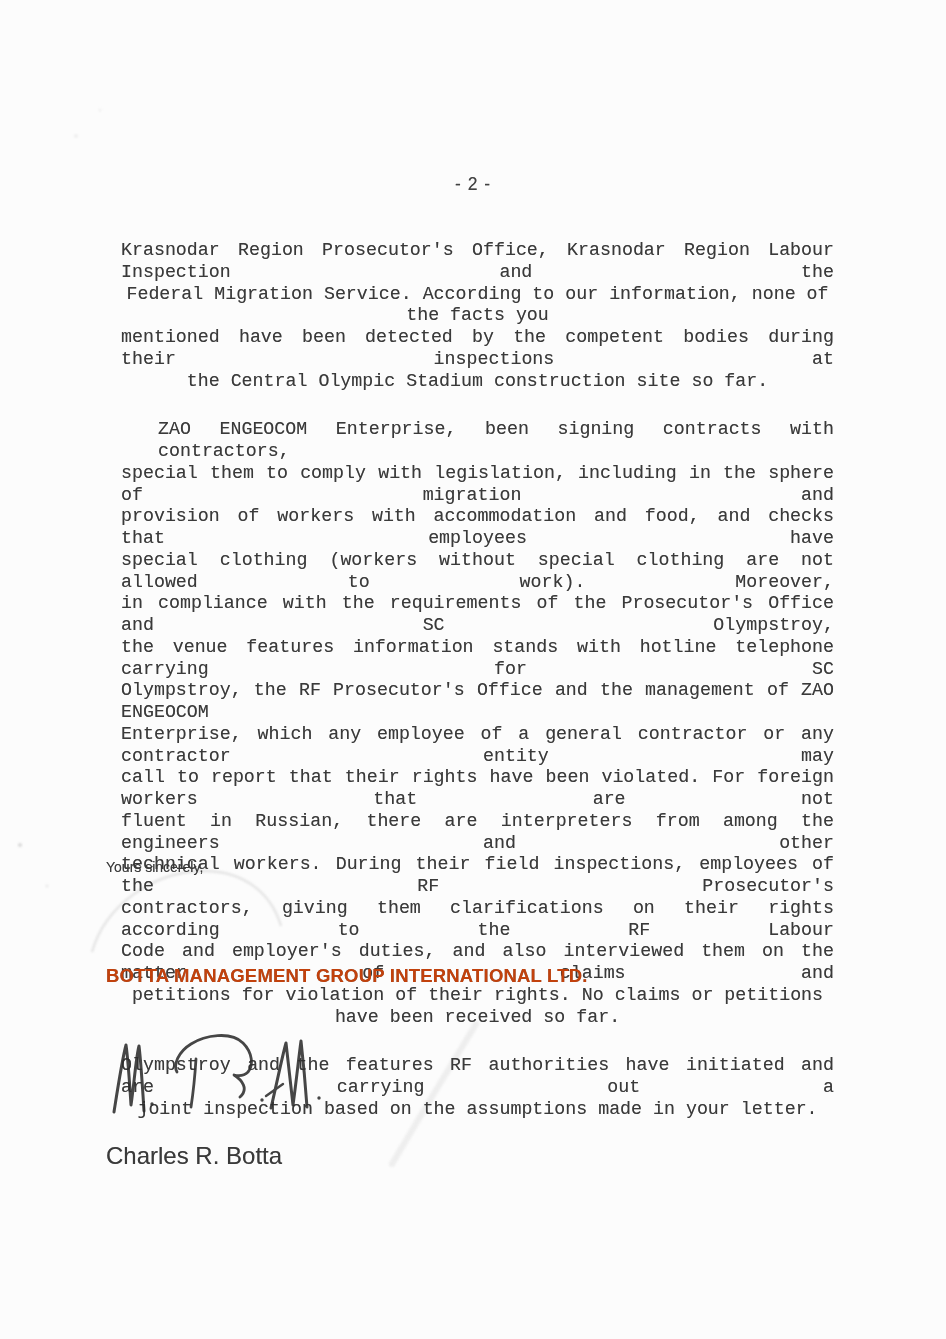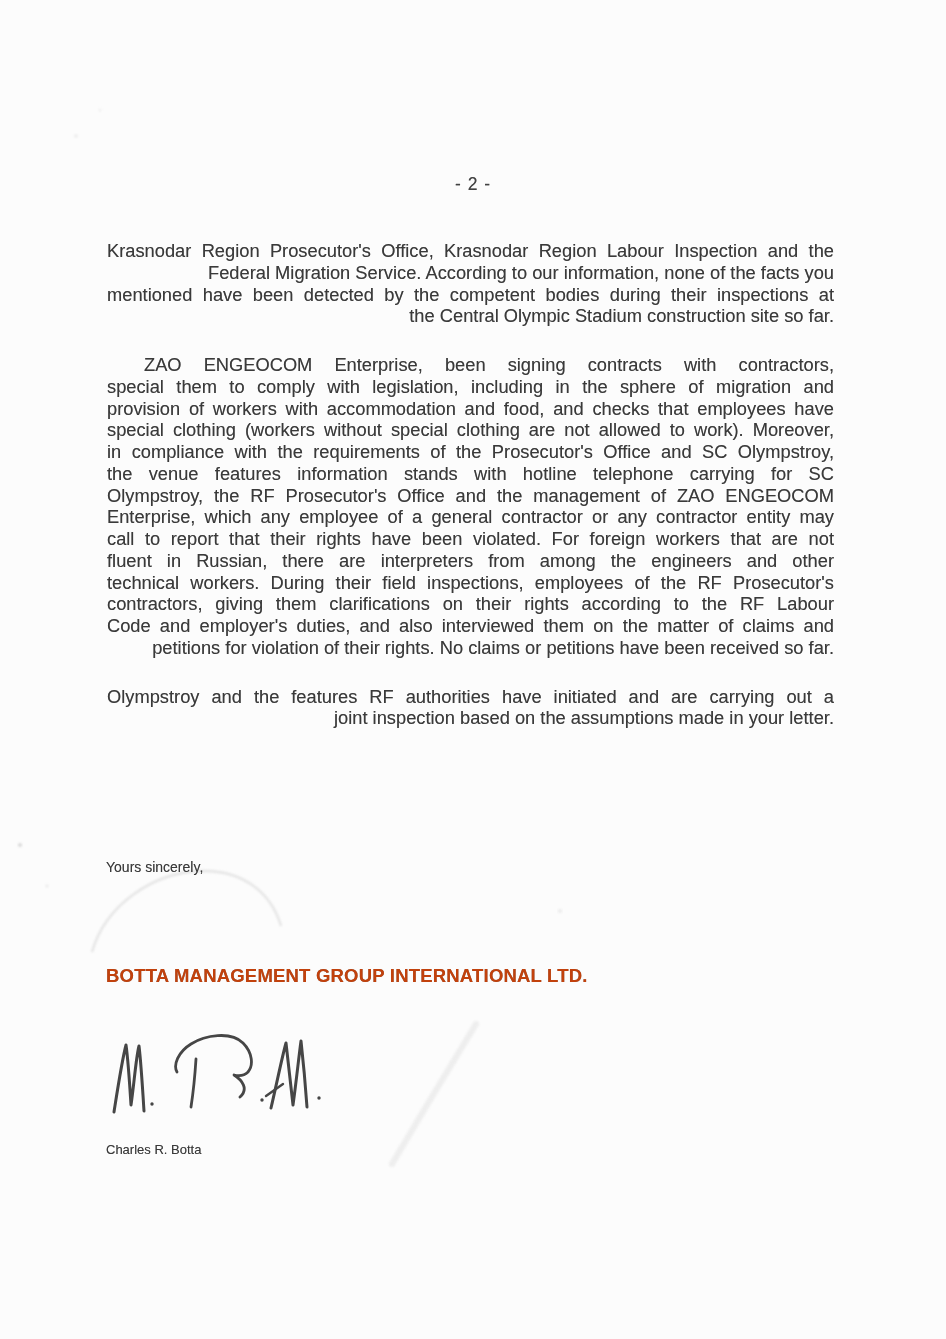--- a/index.html
+++ b/index.html
@@ -27,7 +27,7 @@
     font-size:18.3px;line-height:21.75px;
     text-shadow:0 0 .5px rgba(70,70,70,.5);
   }
-  .para{margin:0 0 27px 1px;}
+  .para{margin:0 0 27px 15px;font-family:Liberation Mono, monospace;}
   .para:last-child{margin-bottom:0;}
   .line{text-align:right;white-space:normal;}
   .line.fit{text-align:justify;text-align-last:justify;-moz-text-align-last:justify;text-justify:inter-word;}

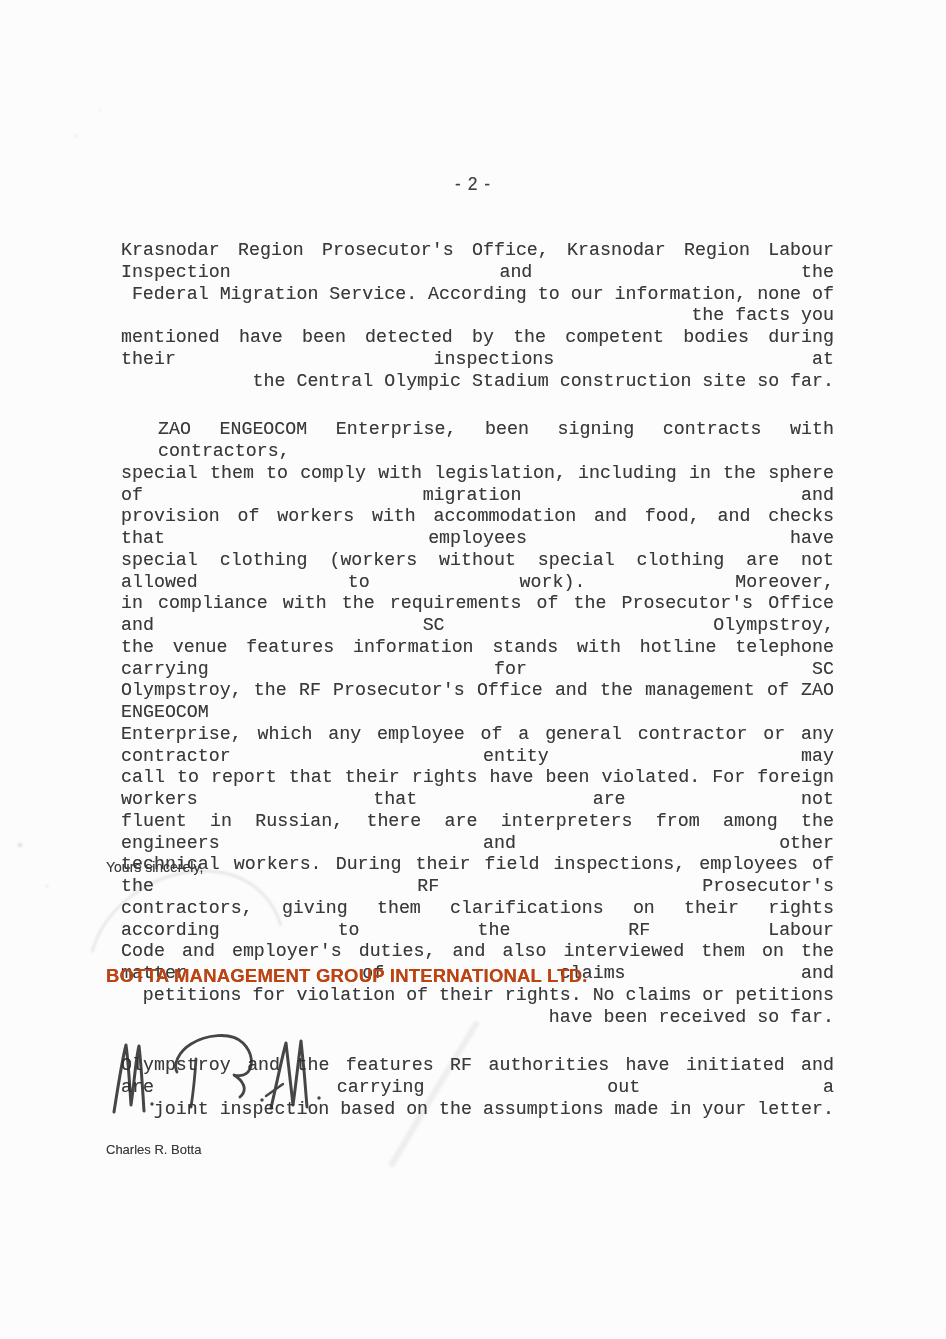--- a/index.html
+++ b/index.html
@@ -29,7 +29,7 @@
   }
   .para{margin:0 0 27px 15px;font-family:Liberation Mono, monospace;}
   .para:last-child{margin-bottom:0;}
-  .line{text-align:right;white-space:normal;}
+  .line{text-align:center;white-space:normal;}
   .line.fit{text-align:justify;text-align-last:justify;-moz-text-align-last:justify;text-justify:inter-word;}
   .line.indent{padding-left:37px;}
 

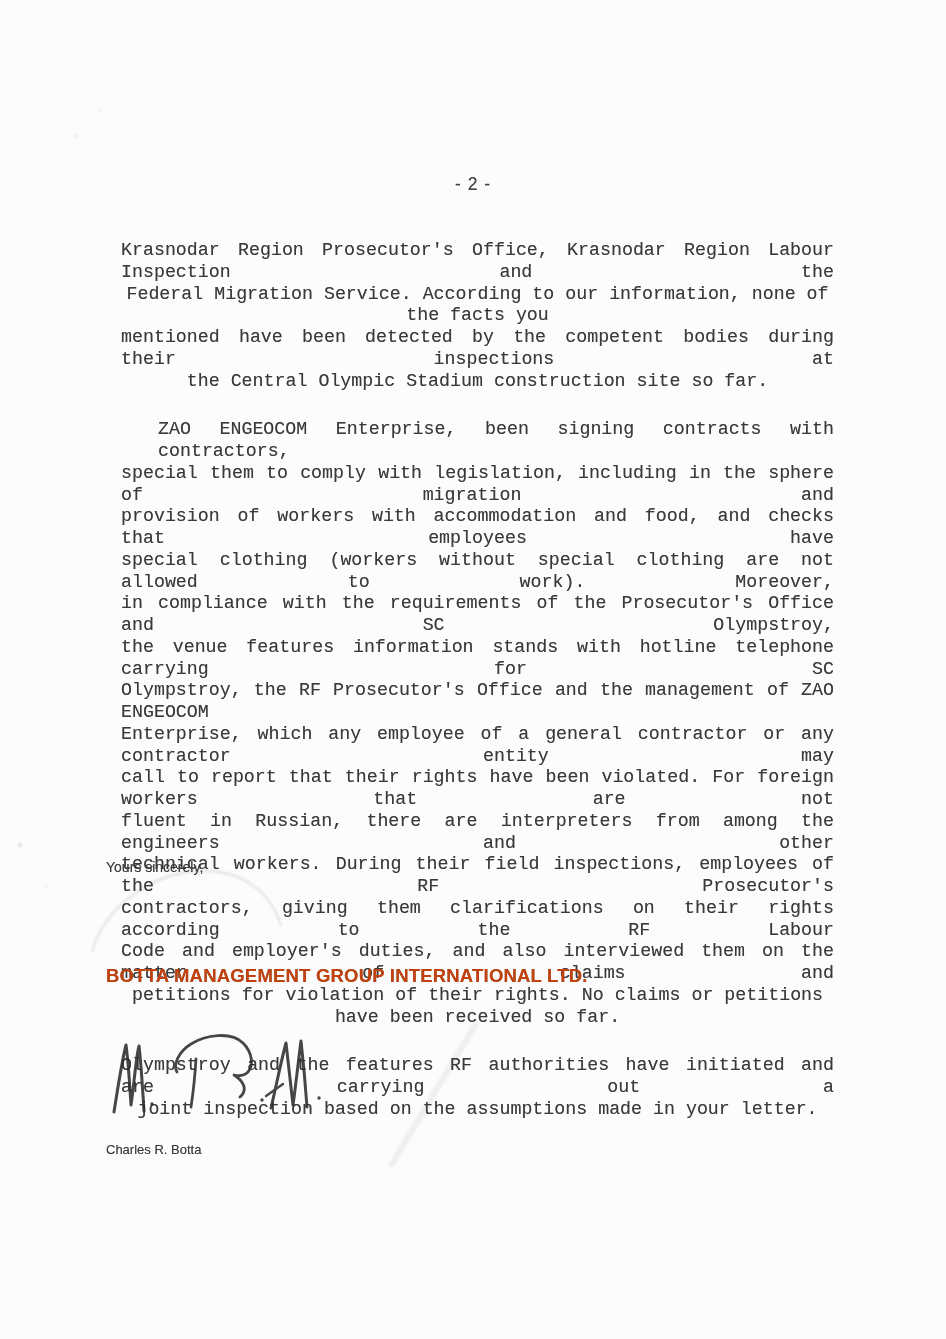--- a/index.html
+++ b/index.html
@@ -48,7 +48,7 @@
   }
   .signatory{
     position:absolute;left:106px;top:1142px;
-    font-size:13px;text-shadow:0 0 .5px rgba(70,70,70,.5);
+    font-size:24px;text-shadow:0 0 .5px rgba(70,70,70,.5);
   }
 </style>
 </head>

